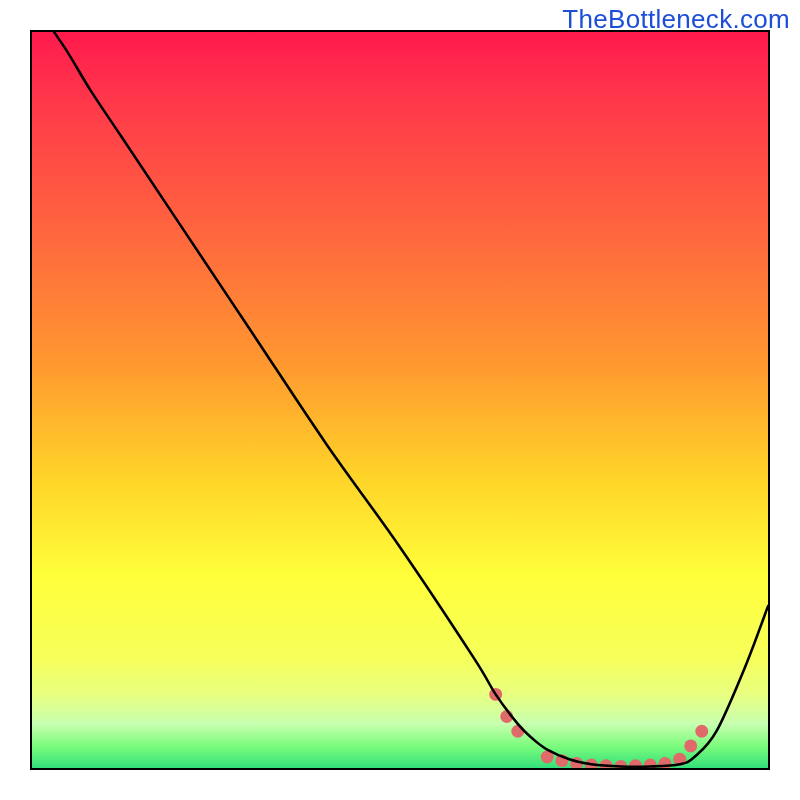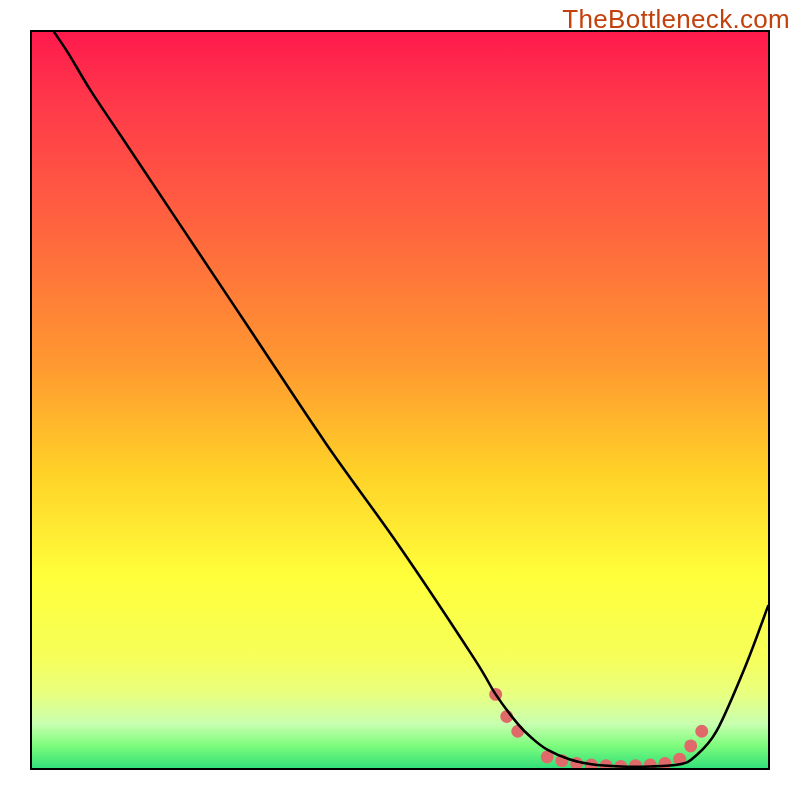--- a/index.html
+++ b/index.html
@@ -23,7 +23,7 @@
     right: 10px;
     font-size: 26px;
     font-weight: 500;
-    color: #c2410c;
+    color: #1d4ed8;
     letter-spacing: 0.3px;
   }
   .plot-area {

